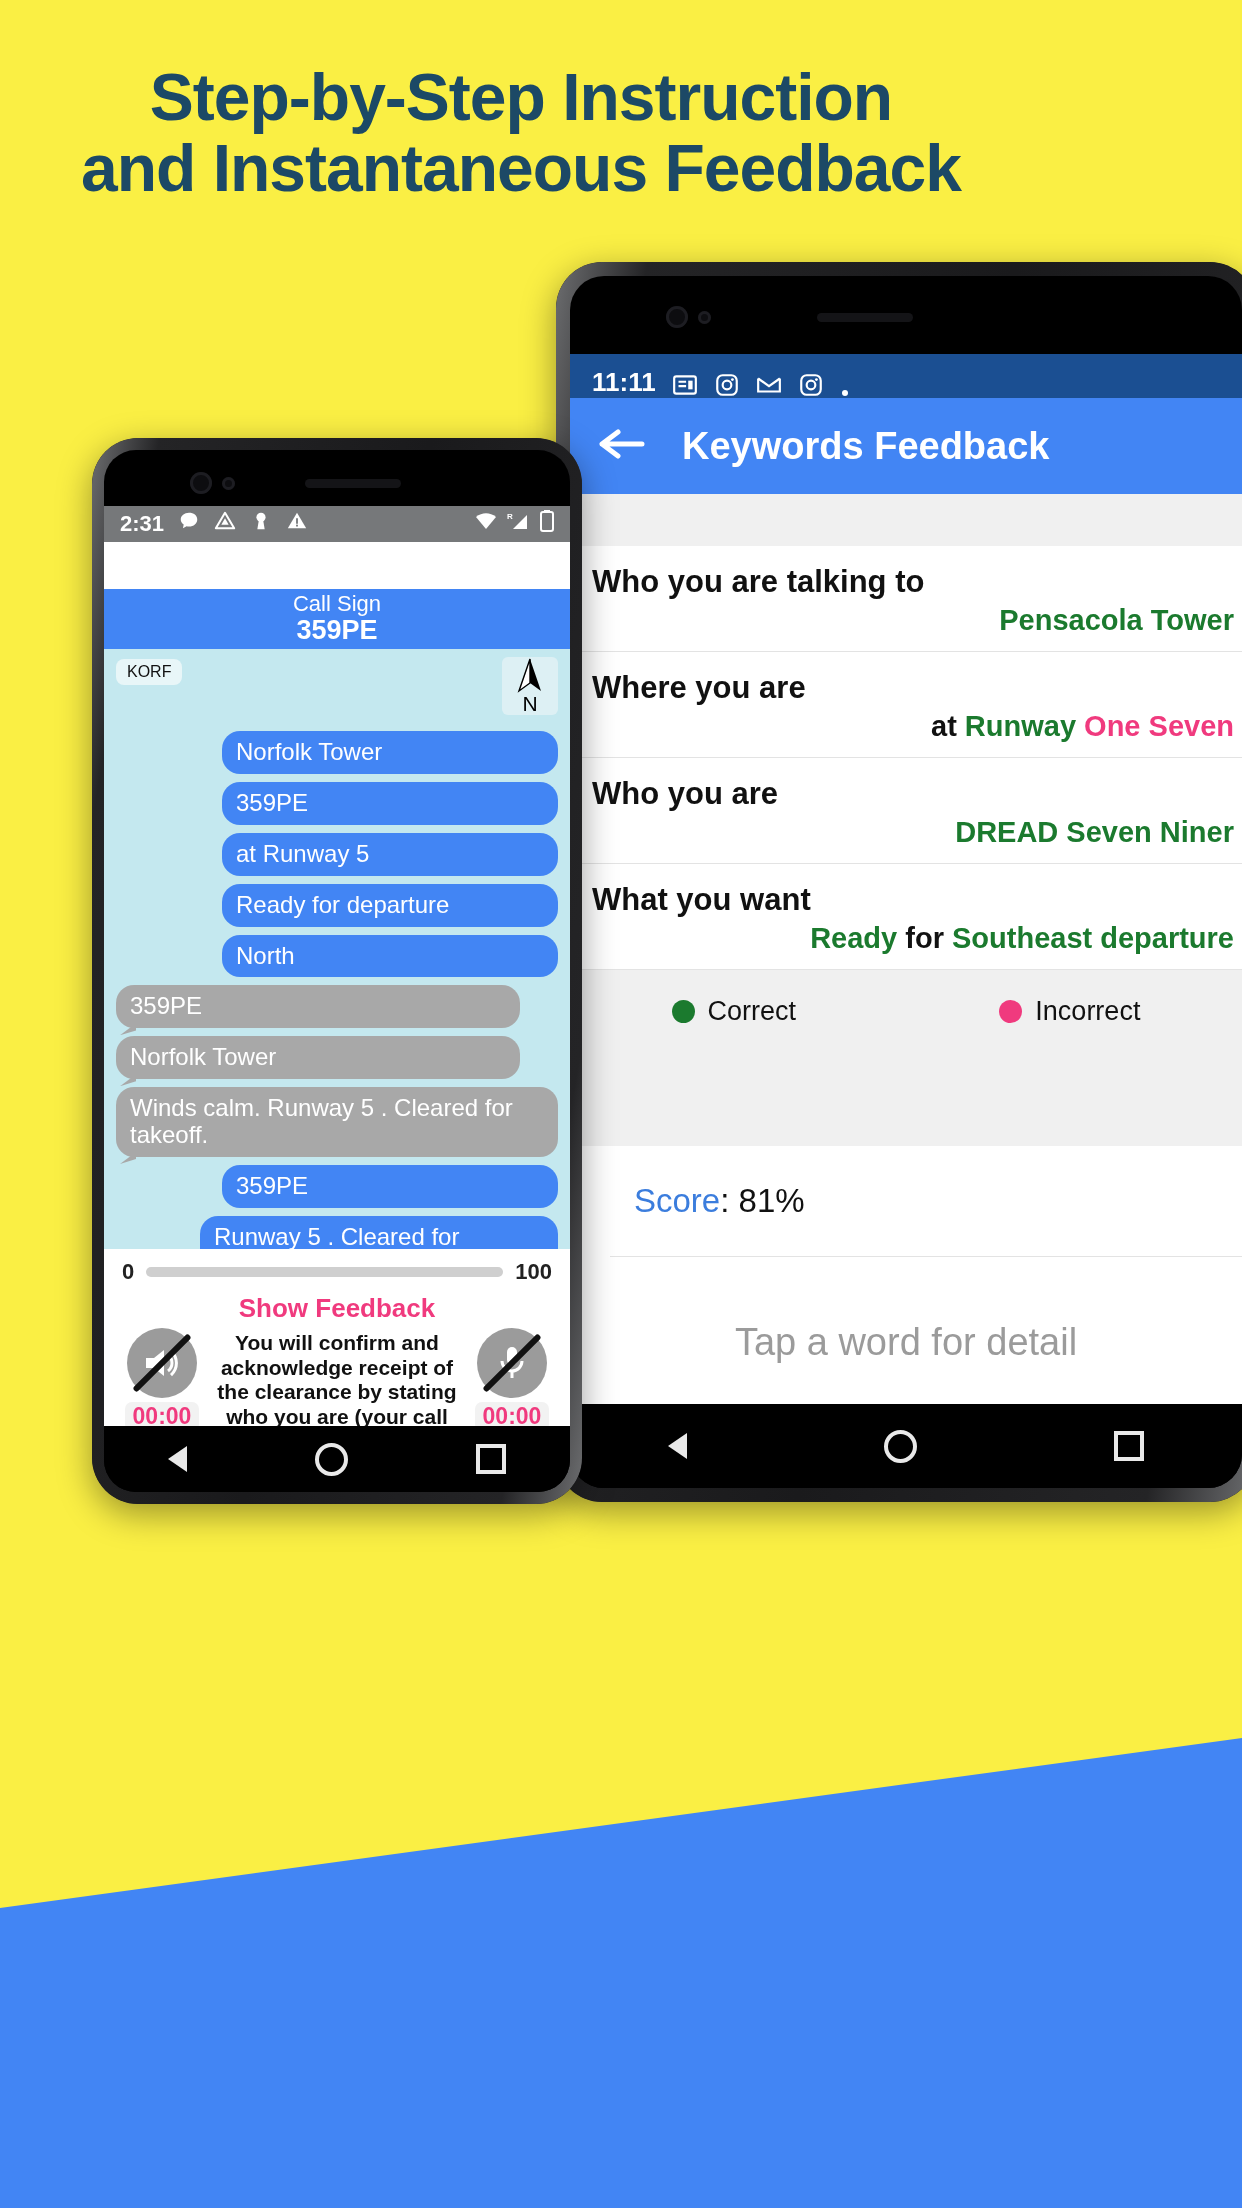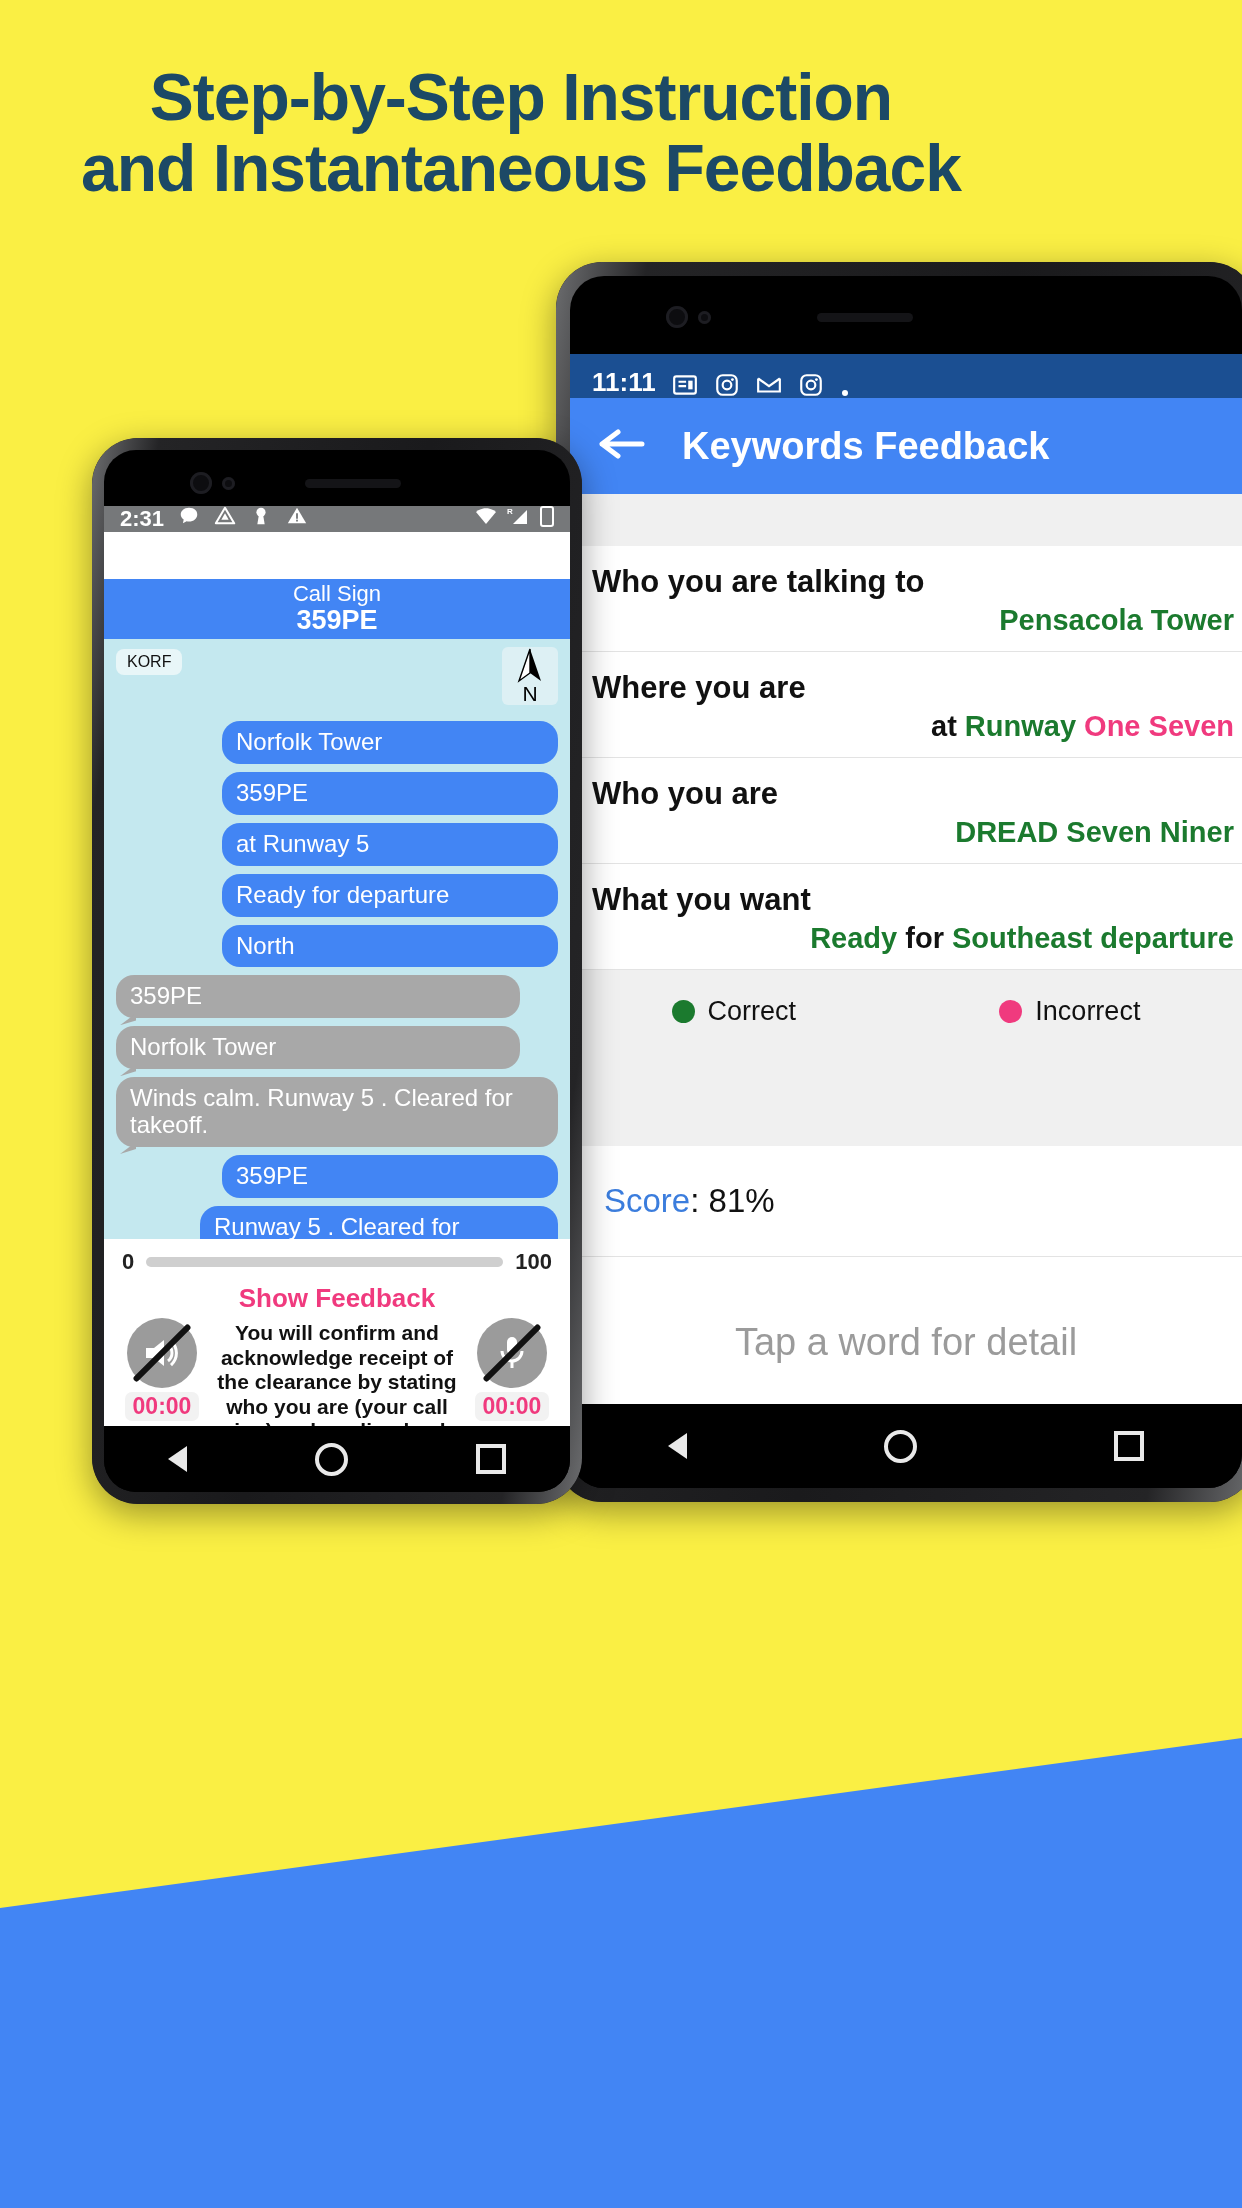--- a/index.html
+++ b/index.html
@@ -92,7 +92,7 @@
   #frontPhone .screen{left:0;top:56px;width:466px;height:920px;background:#fff;}
   #frontPhone .andnav{height:66px;}
 
-  .f-status{height:26px;background:#76787a;color:#fff;display:flex;align-items:center;
+  .f-status{height:36px;background:#76787a;color:#fff;display:flex;align-items:center;
             padding:0 16px;font-size:22px;font-weight:bold;}
   .f-status .left{display:flex;align-items:center;gap:14px;}
   .f-status .right{margin-left:auto;display:flex;align-items:center;gap:9px;}

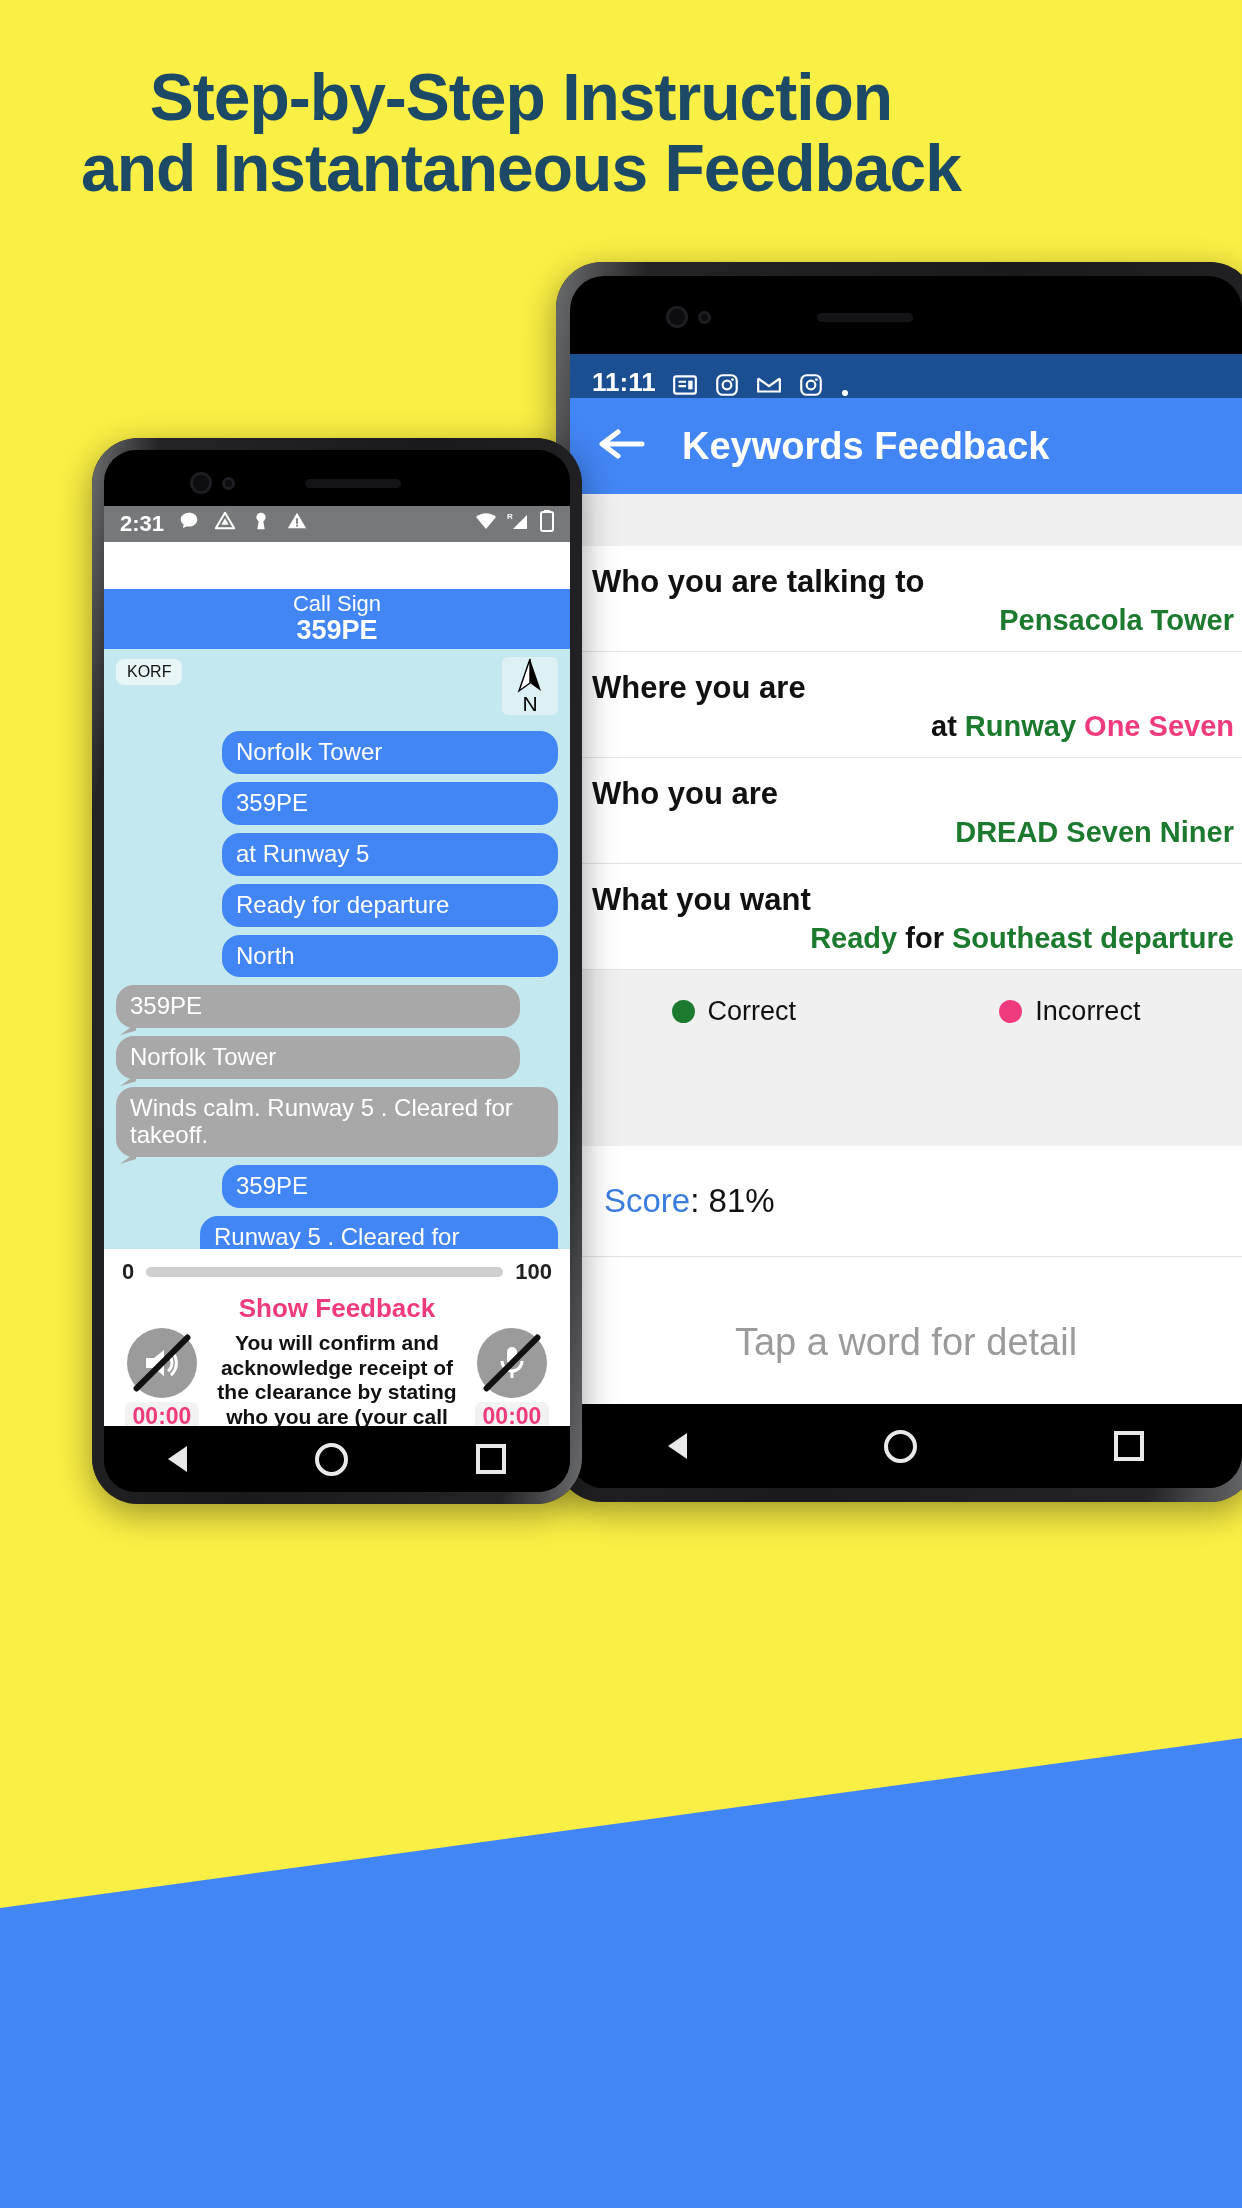--- a/index.html
+++ b/index.html
@@ -79,8 +79,8 @@
           padding-top:26px;justify-content:space-around;}
   .legend .item{display:flex;align-items:center;gap:13px;font-size:27px;color:#111;}
   .dot{width:23px;height:23px;border-radius:50%;}
-  .score-row{height:110px;display:flex;align-items:center;padding-left:34px;
-             font-size:33px;border-bottom:1px solid #e3e3e3;background:#fff;}
+  .score-row{height:110px;display:flex;align-items:center;padding-left:24px;
+             font-size:33px;border-bottom:1px solid #e3e3e3;background:#fff;margin-left:40px;}
   .score-row .lbl{color:#3b7ddd;} .score-row .val{color:#111;}
   .tapword{height:170px;display:flex;align-items:center;justify-content:center;
            color:#9b9b9b;font-size:38px;background:#fff;white-space:nowrap;}

